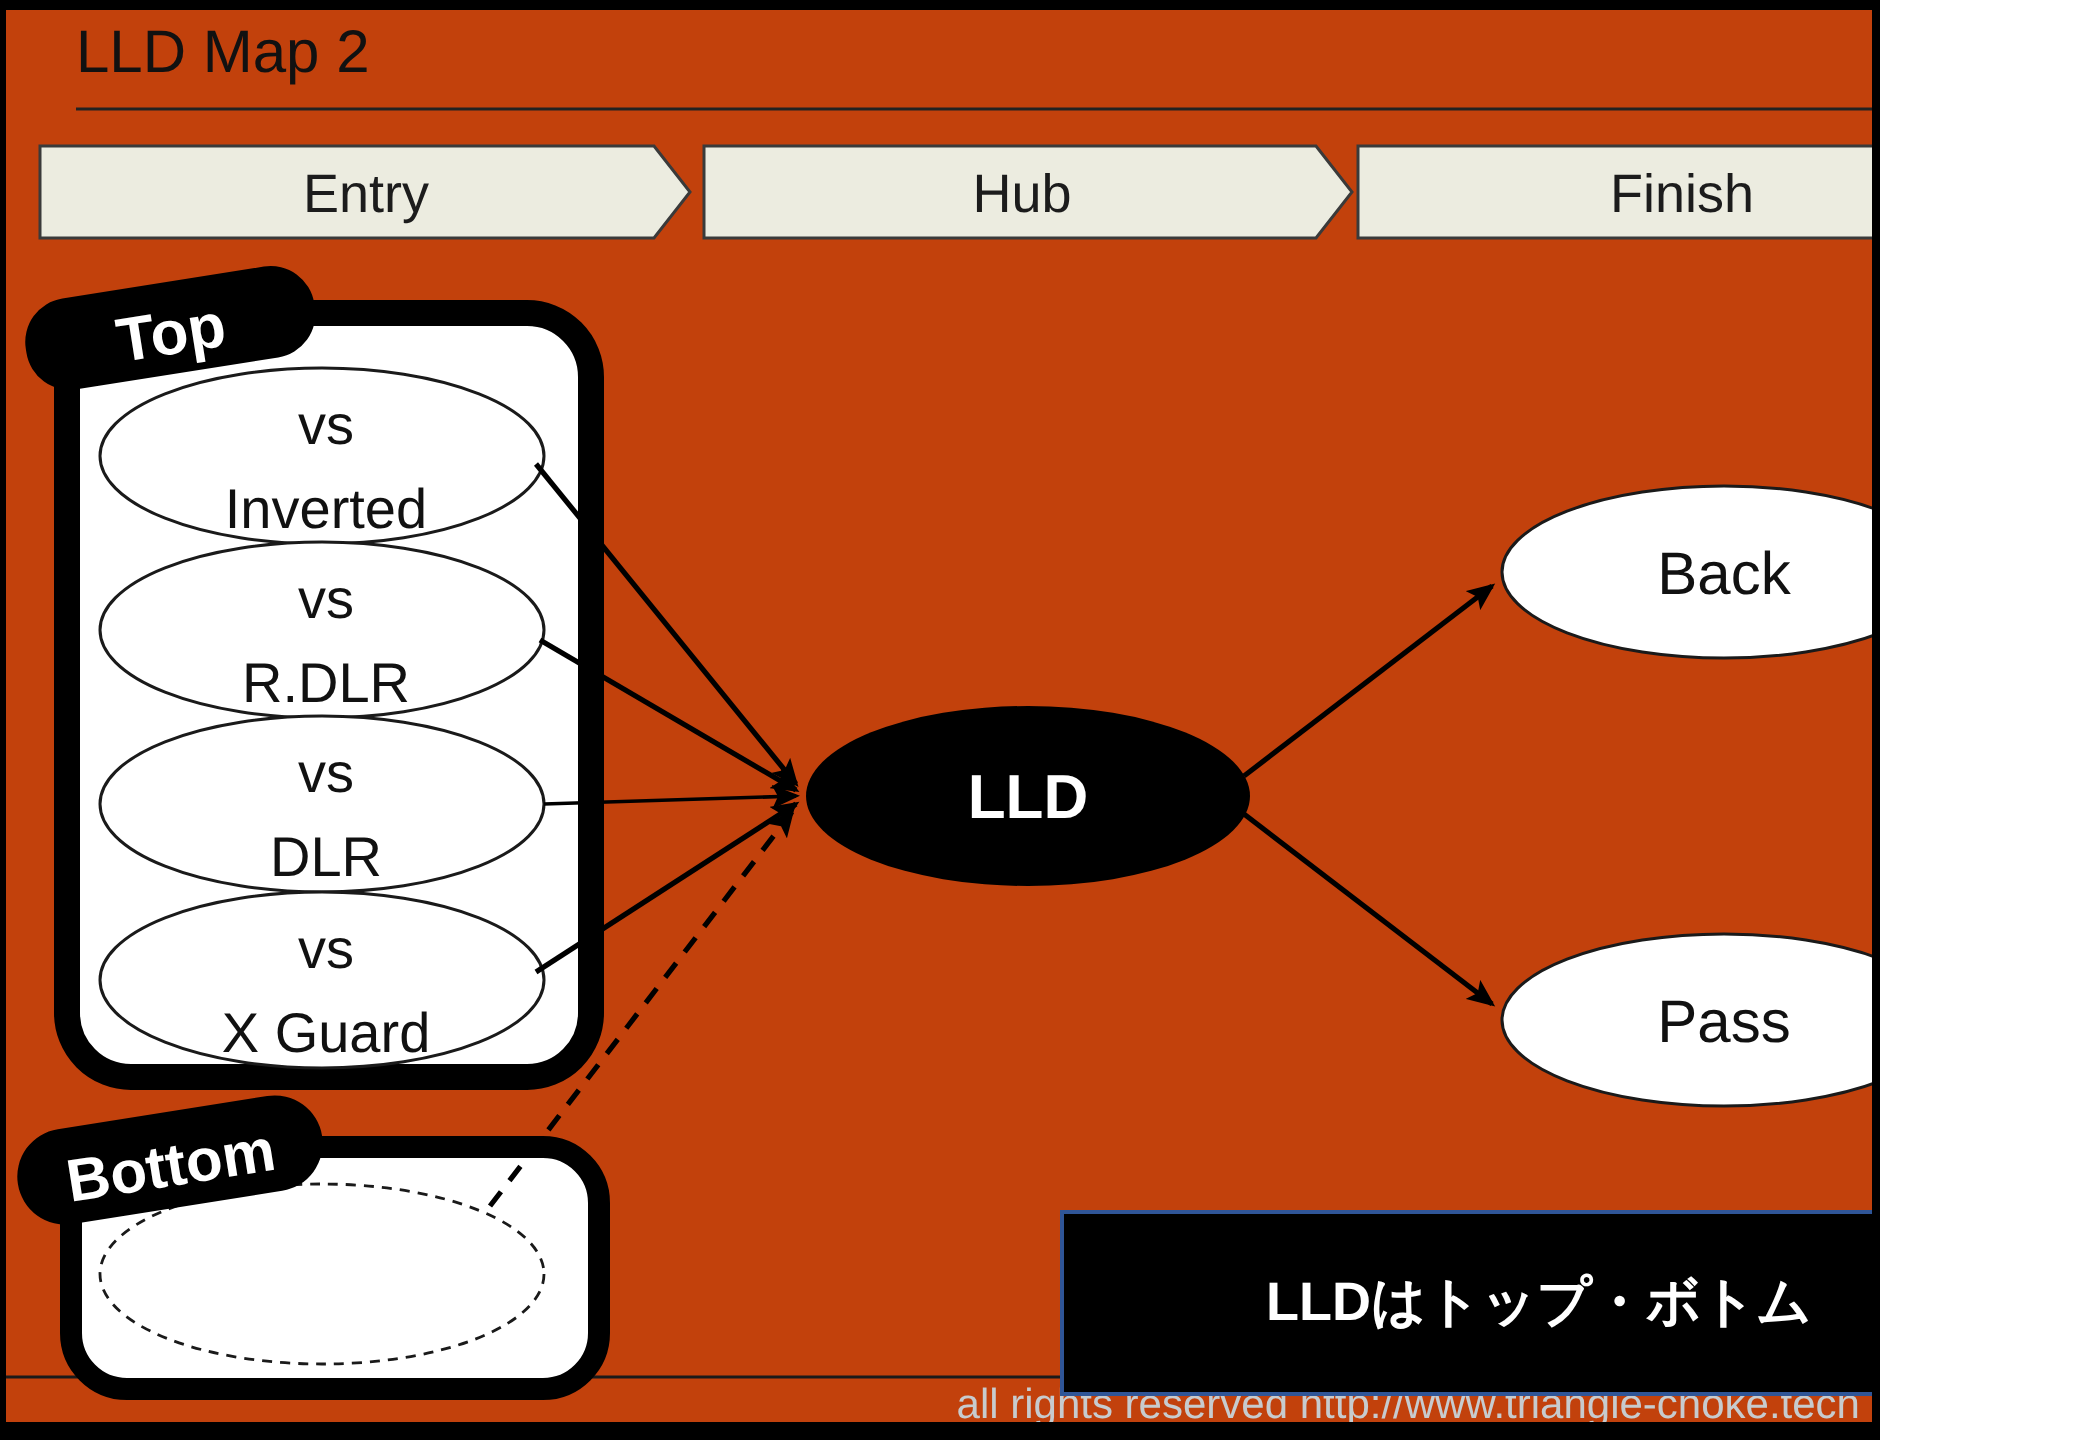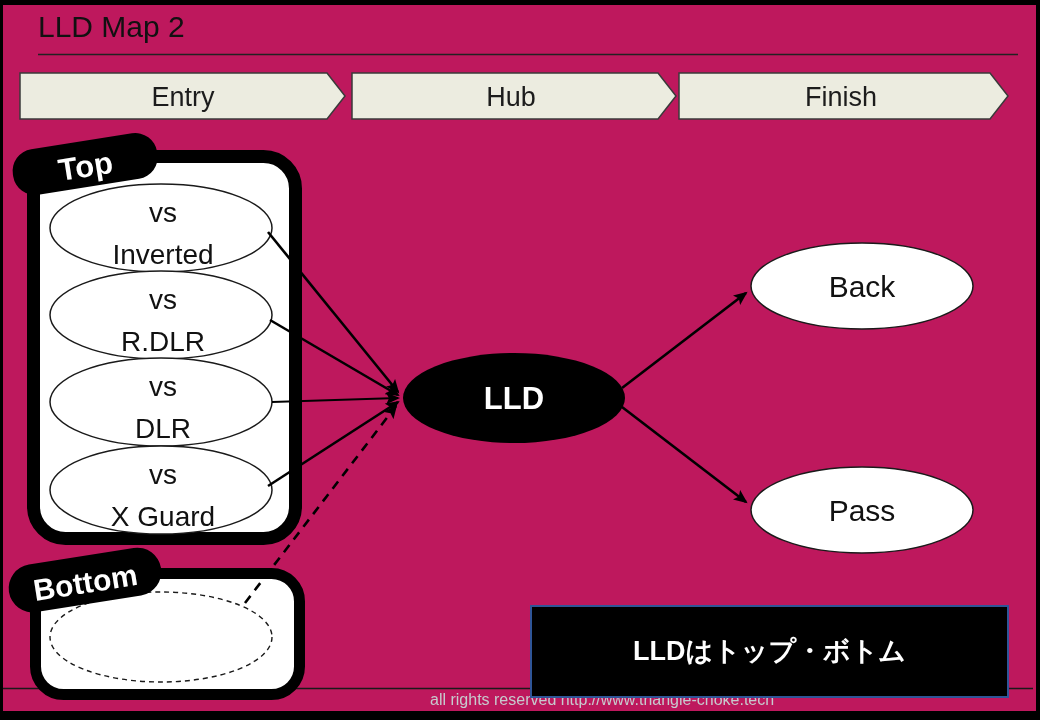--- a/index.html
+++ b/index.html
@@ -3,7 +3,7 @@
 <meta charset="utf-8">
 <style>
   html,body{margin:0;padding:0;background:#fff;}
-  .page{position:relative;width:1040px;height:720px;background:#be185d;overflow:hidden;
+  .page{position:relative;width:940px;height:720px;background:#c2410c;overflow:hidden;
         font-family:"Liberation Sans",sans-serif;}
   .frame{position:absolute;background:#000;z-index:6;}
   .frame.top{left:0;top:0;width:1040px;height:5px;}

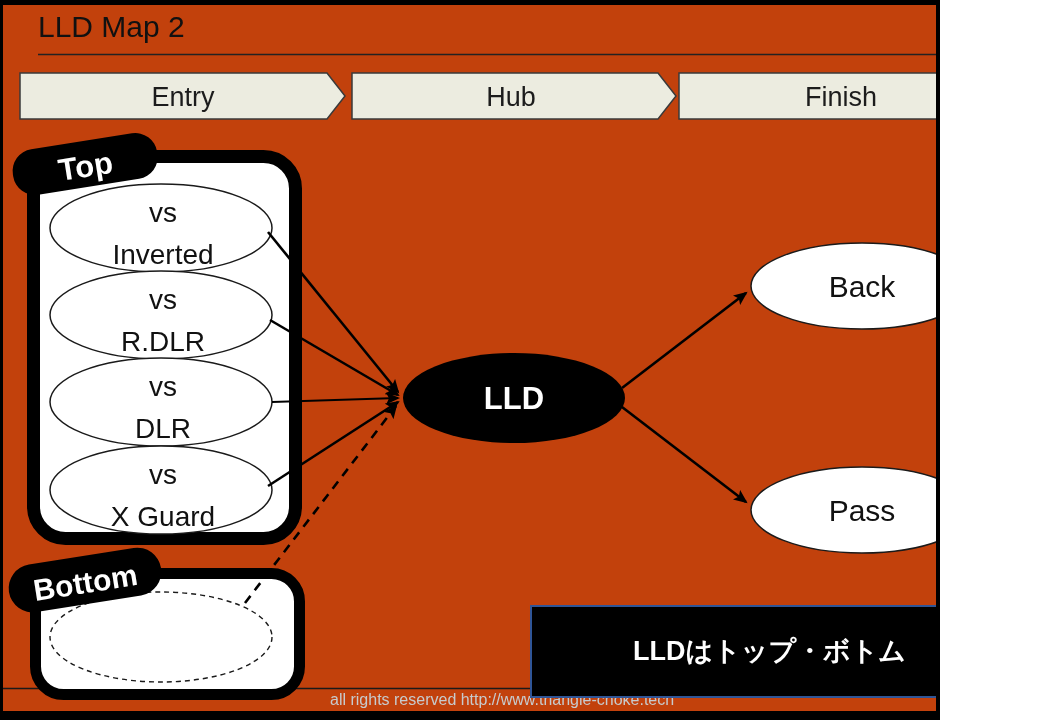--- a/index.html
+++ b/index.html
@@ -17,8 +17,8 @@
     display:flex;flex-direction:row;align-items:center;justify-content:center;}
   .caption-box .cap-line{color:#fff;font-weight:bold;font-size:27px;line-height:37px;
     white-space:nowrap;}
-  .watermark{position:absolute;right:10px;top:691px;width:600px;text-align:left;
-    font-size:16px;color:#C7CBCE;z-index:2;white-space:nowrap;}
+  .watermark{position:absolute;right:10px;top:691px;width:600px;text-align:right;
+    font-size:21px;color:#C7CBCE;z-index:2;white-space:nowrap;}
   text{font-family:"Liberation Sans",sans-serif;}
 </style>
 </head>

